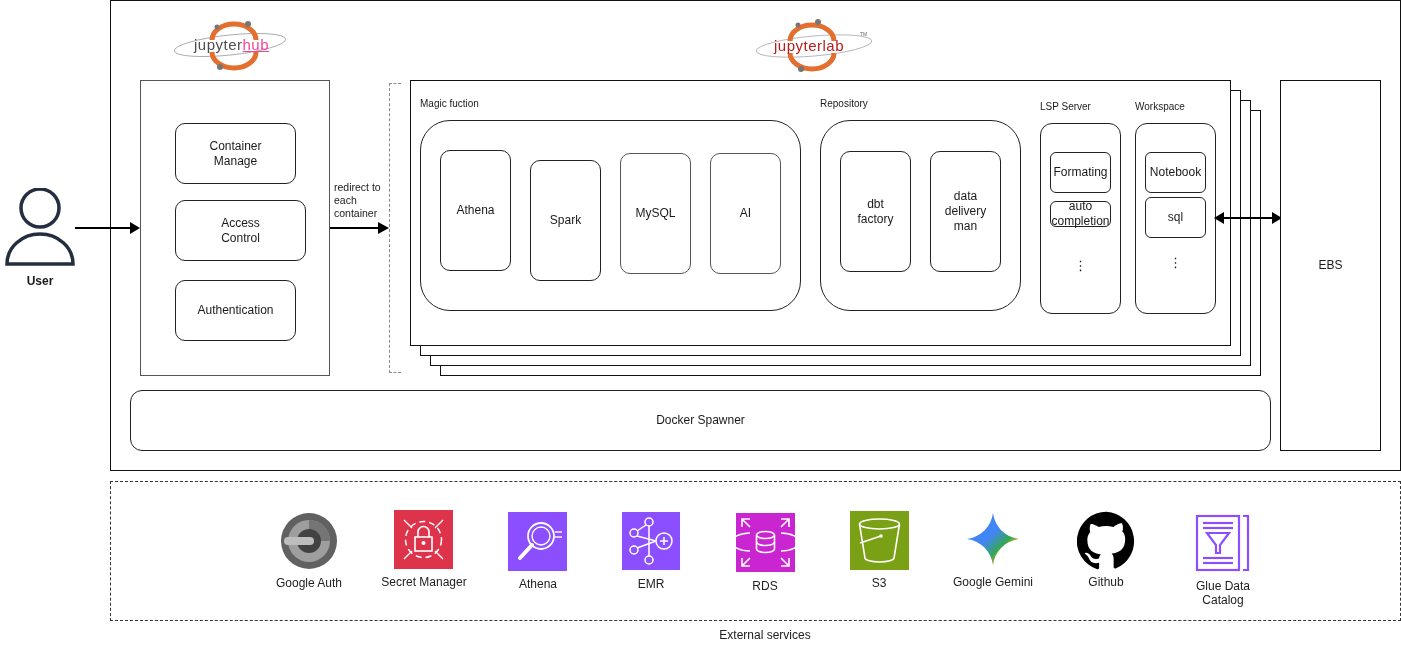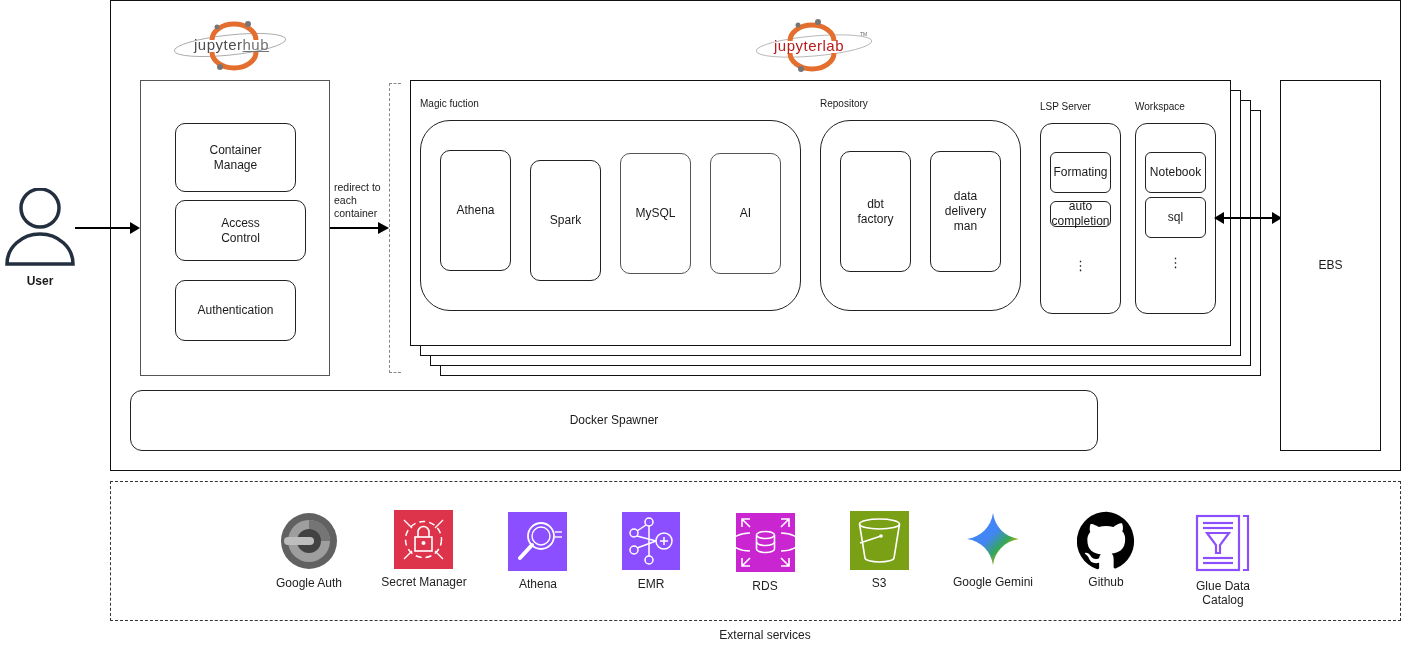--- a/index.html
+++ b/index.html
@@ -39,7 +39,7 @@
     <circle cx="48" cy="49" r="3" fill="#767677"></circle>
   </svg>
   <div style="position:absolute; left:22px; top:18px; font-size:15px; letter-spacing:0.5px; color:#4e4e4e;">
-    <span>jupyter</span><span style="color:#737373;text-decoration:underline;">hub</span>
+    <span>jupyter</span><span style="color:#ec4899;text-decoration:underline;">hub</span>
   </div>
 </div>
 

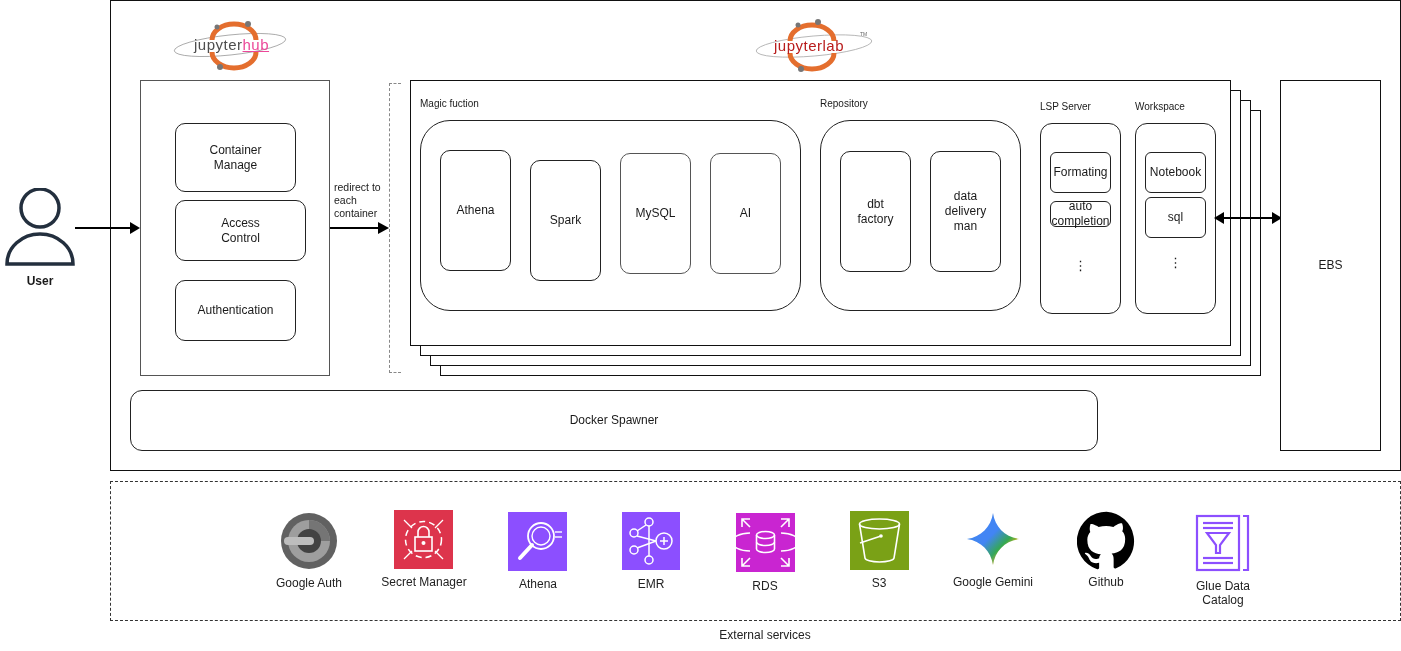--- a/index.html
+++ b/index.html
@@ -44,7 +44,7 @@
 </div>
 
 <div class="abs box" style="left:140px; top:80px; width:190px; height:296px; border-color:#555;"></div>
-<div class="abs rbox label" style="left:175px; top:123px; width:121px; height:69px; padding:8px 18px;">Container Manage</div>
+<div class="abs rbox label" style="left:175px; top:123px; width:121px; height:61px; padding:8px 18px;">Container Manage</div>
 <div class="abs rbox label" style="left:175px; top:200px; width:131px; height:61px; padding:0 30px;">Access Control</div>
 <div class="abs rbox label" style="left:175px; top:280px; width:121px; height:61px;">Authentication</div>
 

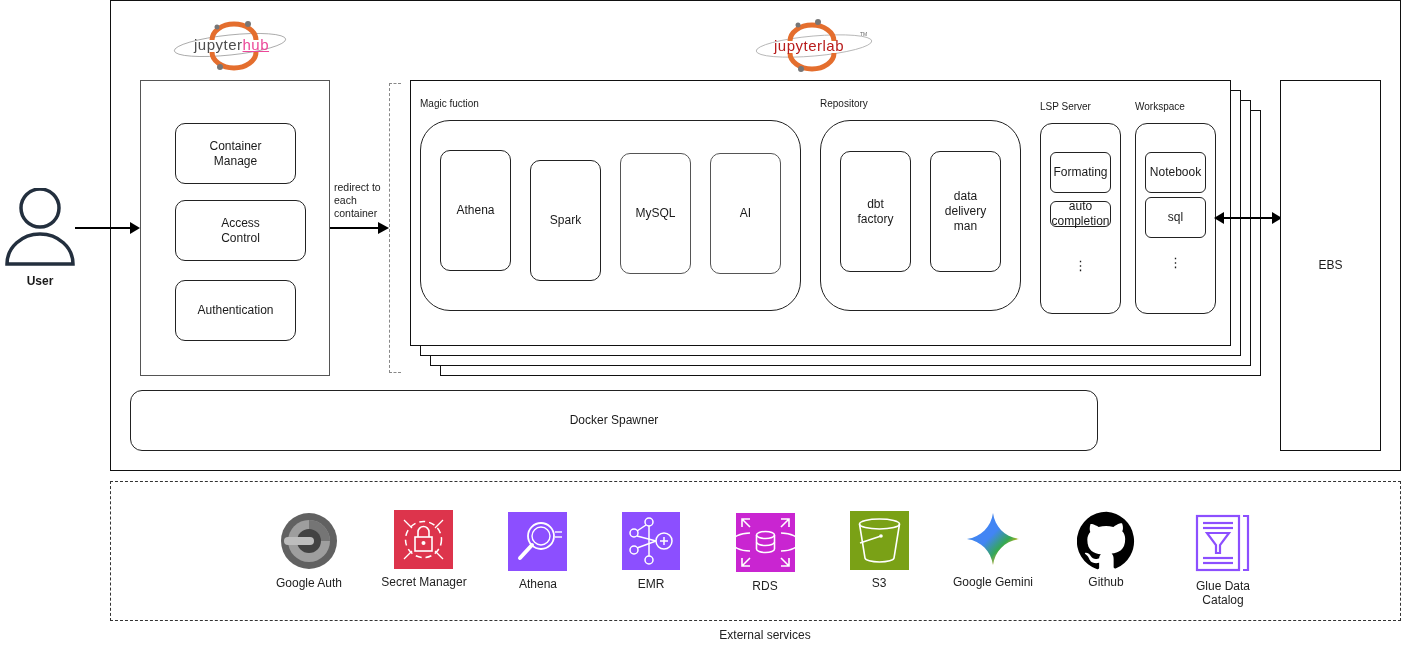--- a/index.html
+++ b/index.html
@@ -108,7 +108,7 @@
 
 <div class="abs box label" style="left:1280px; top:80px; width:101px; height:371px;">EBS</div>
 
-<div class="abs rbox label" style="left:130px; top:390px; width:968px; height:61px; border-radius:12px;">Docker Spawner</div>
+<div class="abs rbox label" style="left:130px; top:390px; width:1141px; height:61px; border-radius:12px;">Docker Spawner</div>
 
 <div class="abs" style="left:110px; top:481px; width:1291px; height:140px; border:1.3px dashed #333;"></div>
 <div class="abs" style="left:600px; top:628px; width:330px; text-align:center; font-size:12px; color:#222;">External services</div>

